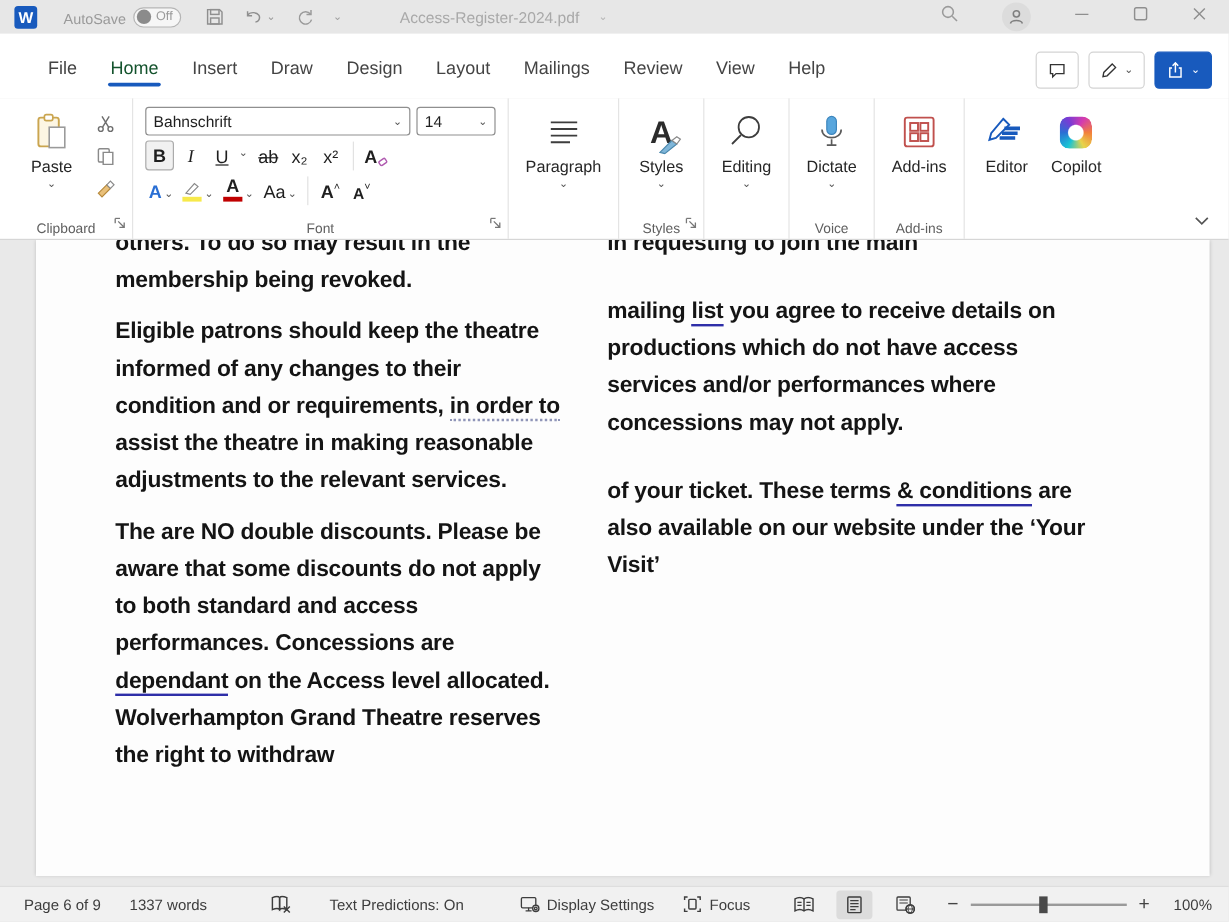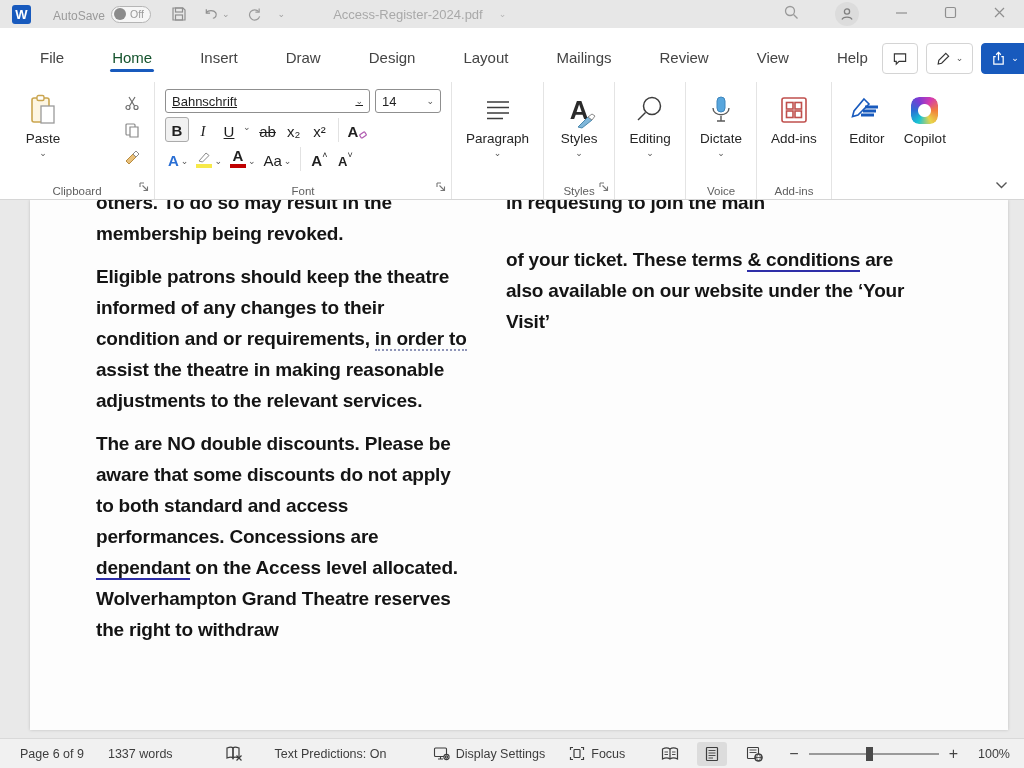--- a/index.html
+++ b/index.html
@@ -23,7 +23,7 @@
 
   
   .tabbar { height:54px; background:#ffffff; display:flex; align-items:center; padding:6px 14px 0 26px; }
-  .tabs { display:flex; align-items:center;gap:20px; }
+  .tabs { display:flex; align-items:center; }
   .tab { font-size:15px; color:#444; padding:8px 14px 10px; cursor:default; position:relative; white-space:nowrap; }
   .tab.active { color:#14532d; }
   .tab.active::after { content:""; position:absolute; left:12px; right:12px; bottom:4px; height:3px;

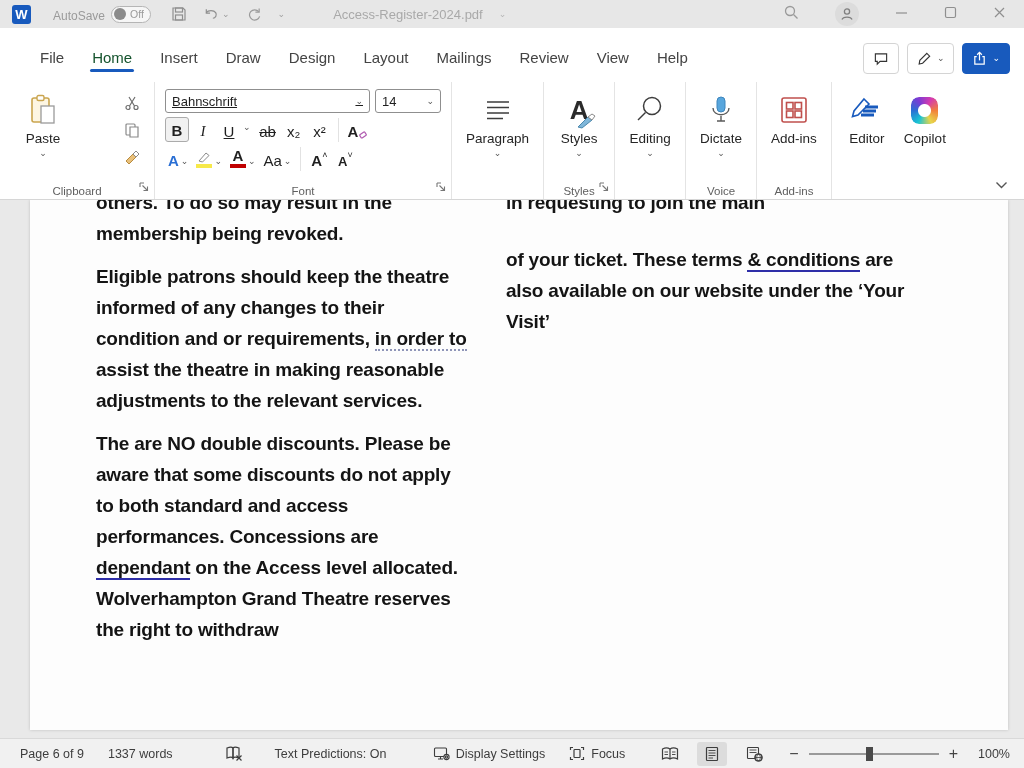--- a/index.html
+++ b/index.html
@@ -56,7 +56,7 @@
   .font-row1 { display:flex; gap:5px; }
   .combo { border:1px solid #8f8f8f; border-radius:3px; height:24px; display:flex; align-items:center;
     font-size:13px; color:#1f1f1f; padding:0 6px; justify-content:space-between; background:#fff; }
-  .font-name { width:205px;text-decoration:underline; }
+  .font-name { width:221px; }
   .font-size { width:66px; }
   .fmt-row { display:flex; align-items:center; gap:2px; }
   .fbtn { min-width:24px; height:25px; display:flex; align-items:flex-end; justify-content:center;

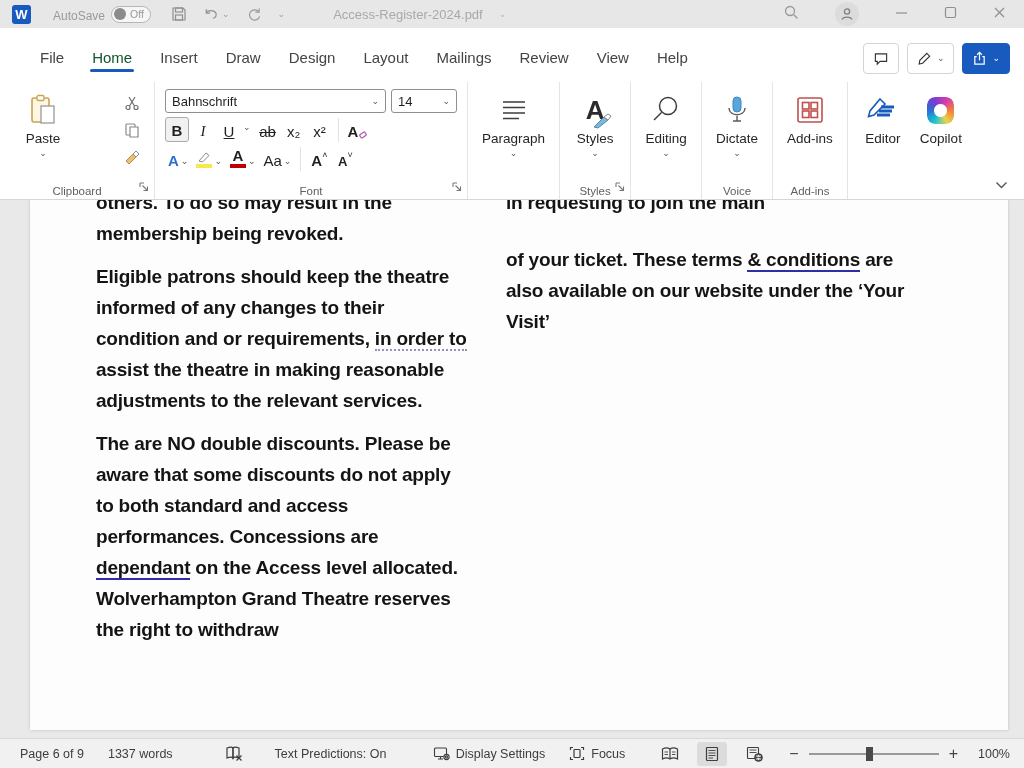--- a/index.html
+++ b/index.html
@@ -202,7 +202,7 @@
 
 <div class="ribbon">
 
-  <div class="rgroup" style="padding-left:14px;padding-right:10px;gap:44px;">
+  <div class="rgroup" style="padding-left:14px;padding-right:10px;">
     <div class="bigbtn">
       <span class="bicon">
         <svg width="30" height="32" viewBox="0 0 30 32" fill="none">

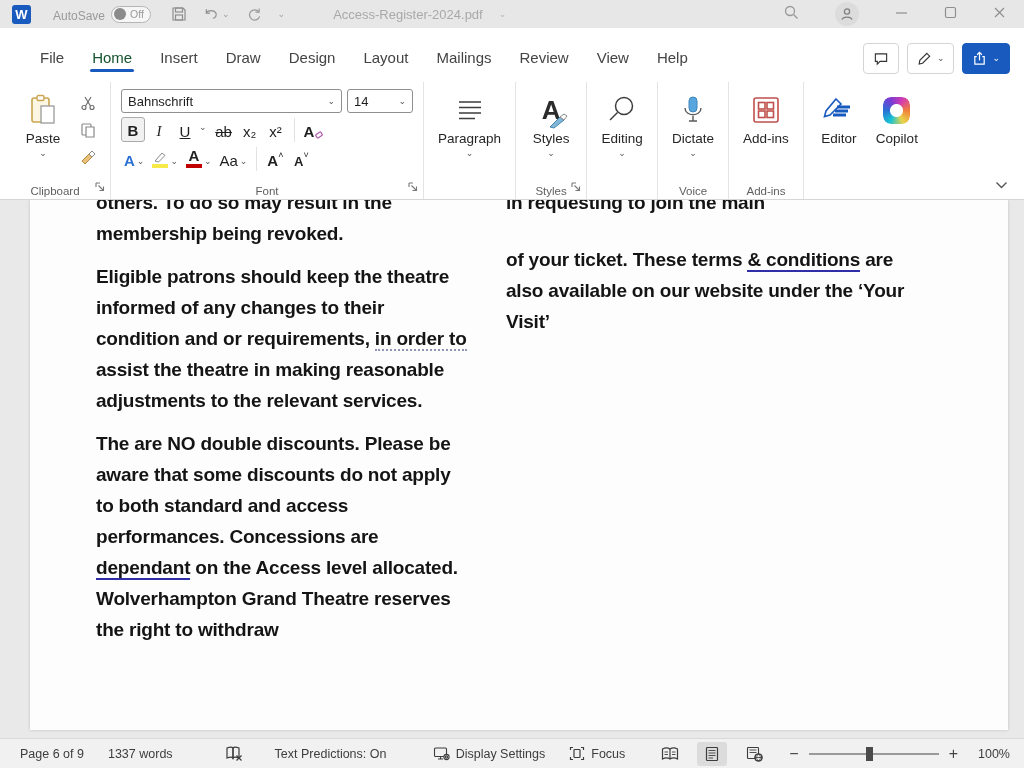--- a/index.html
+++ b/index.html
@@ -428,6 +428,7 @@
       </div>
     <div class="coltext right">
         <p class="docpara"><span>in requesting to join the main</span></p>
+        <p class="docpara" style="margin-top: 26px;"><span>mailing </span><span class="u-blue">list</span><span> you agree to receive details on productions which do not have access services and/or performances where concessions may not apply.</span></p>
         <p class="docpara" style="margin-top: 26px;"><span>of your ticket. These terms </span><span class="u-blue">&amp; conditions</span><span> are also available on our website under the ‘Your Visit’</span></p>
       </div>
   </div>

